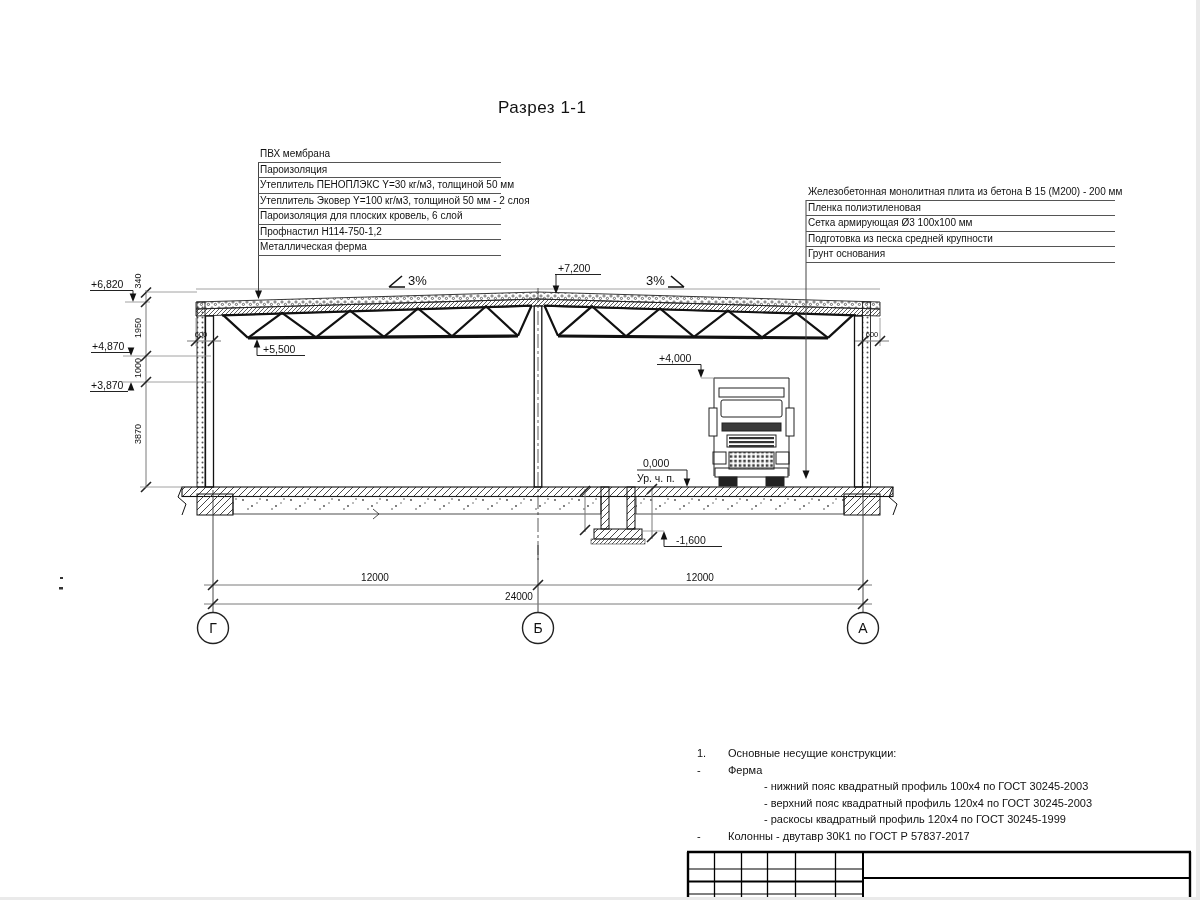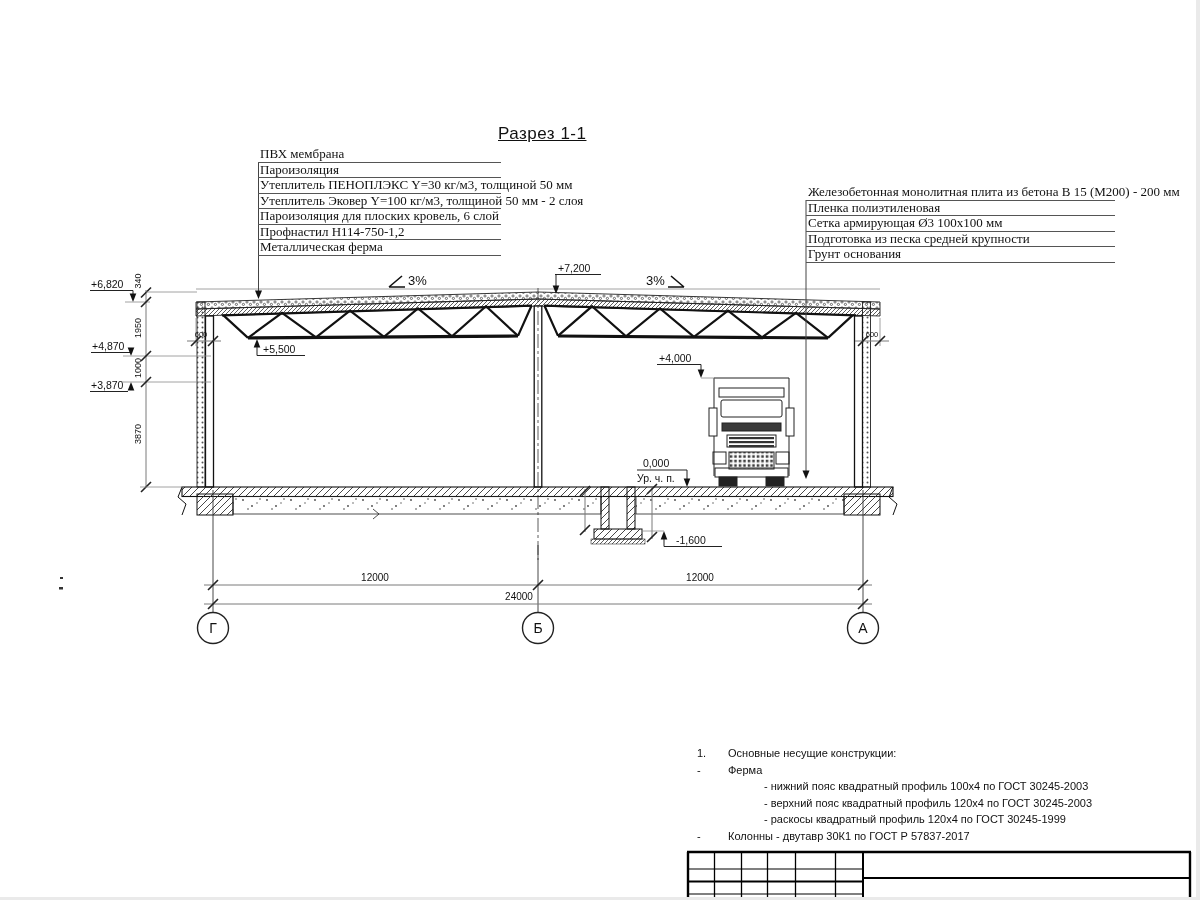--- a/index.html
+++ b/index.html
@@ -265,7 +265,7 @@
     </g>
   </svg>
 
-  <div class="abs pg-title" style="left:498px; top:124px;text-decoration:underline;">Разрез 1-1</div>
+  <div class="abs pg-title" style="left:498px; top:98px;">Разрез 1-1</div>
 
   <div class="co-list co-left" style="left:258px; top:147px;">
     <div class="co-item">ПВХ мембрана</div>

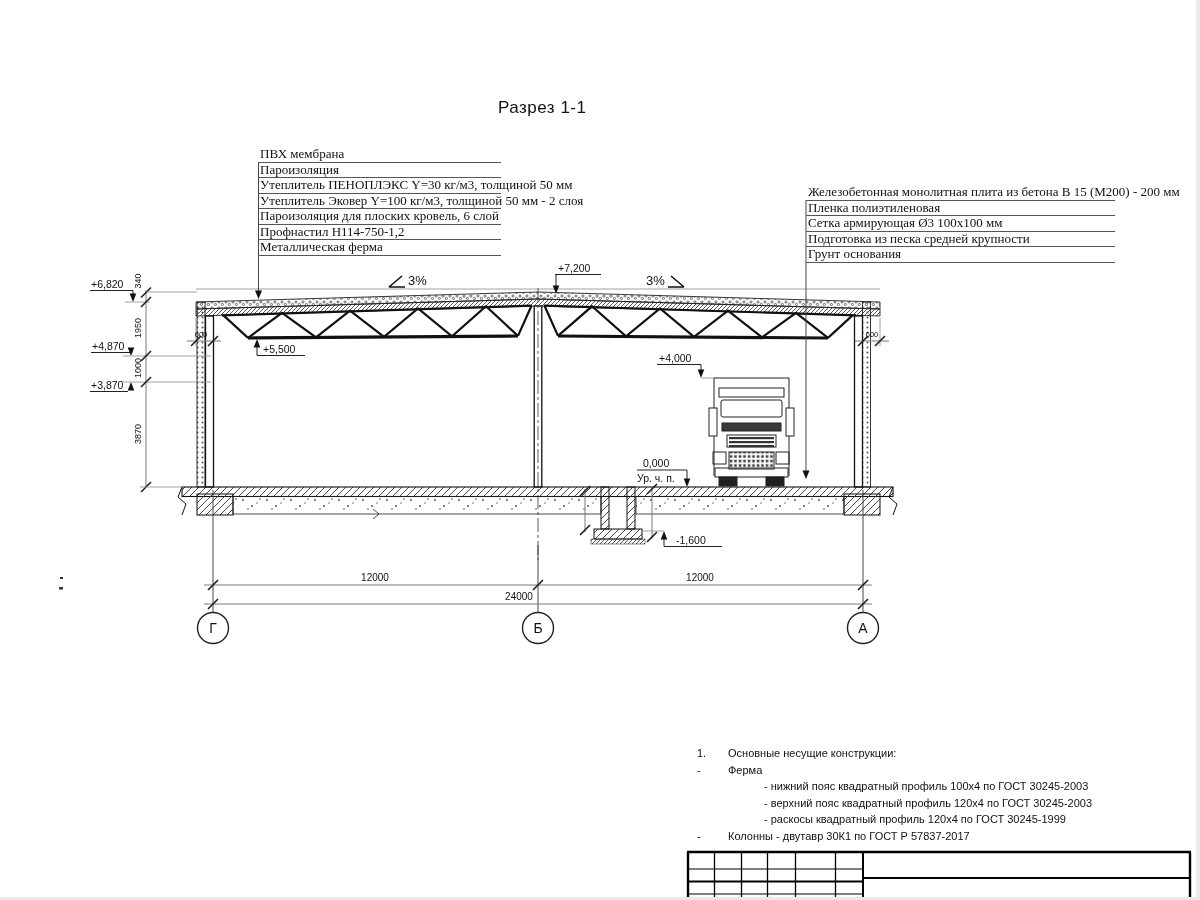--- a/index.html
+++ b/index.html
@@ -14,8 +14,8 @@
   .ext { stroke:#8a8a8a; stroke-width:0.8; }
   .pg-title { font-size:17px; color:#111; letter-spacing:0.5px; }
   .co-list { position:absolute; }
-  .co-item { border-bottom:1px solid #555; font-size:13px; line-height:14.6px;
-             height:15.5px; white-space:nowrap; padding-left:2px; color:#111;font-family:Liberation Serif, serif; }
+  .co-item { border-bottom:1px solid #555; font-size:10px; line-height:14.6px;
+             height:15.5px; white-space:nowrap; padding-left:2px; color:#111; }
   .co-left  .co-item { width:243px; }
   .co-right .co-item { width:309px; }
   .notes { position:absolute; left:697px; top:745px; width:470px; font-size:11px;

